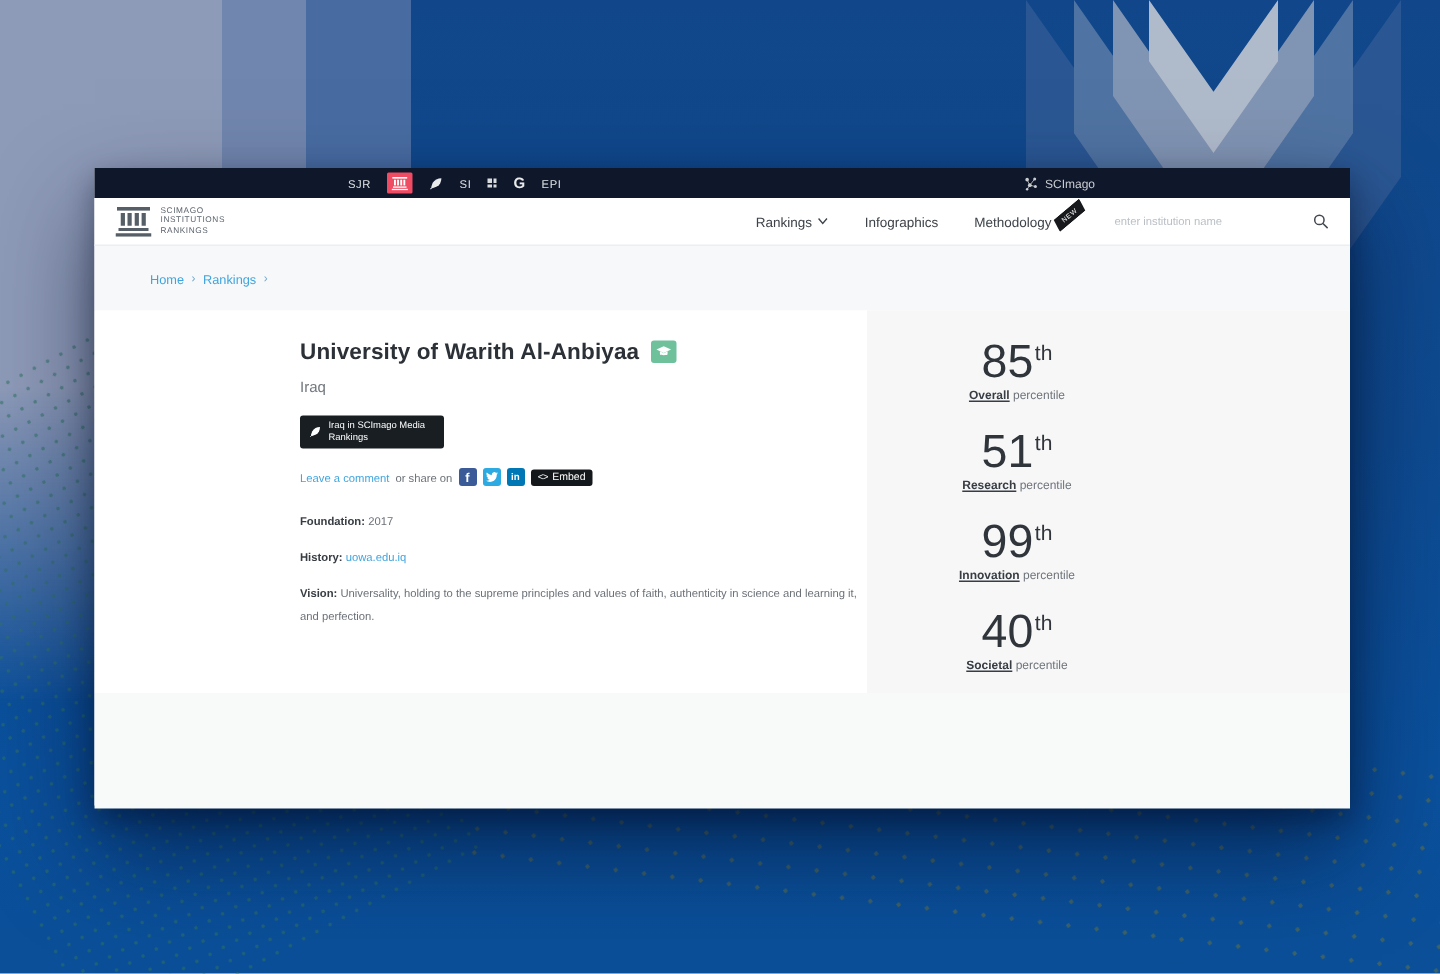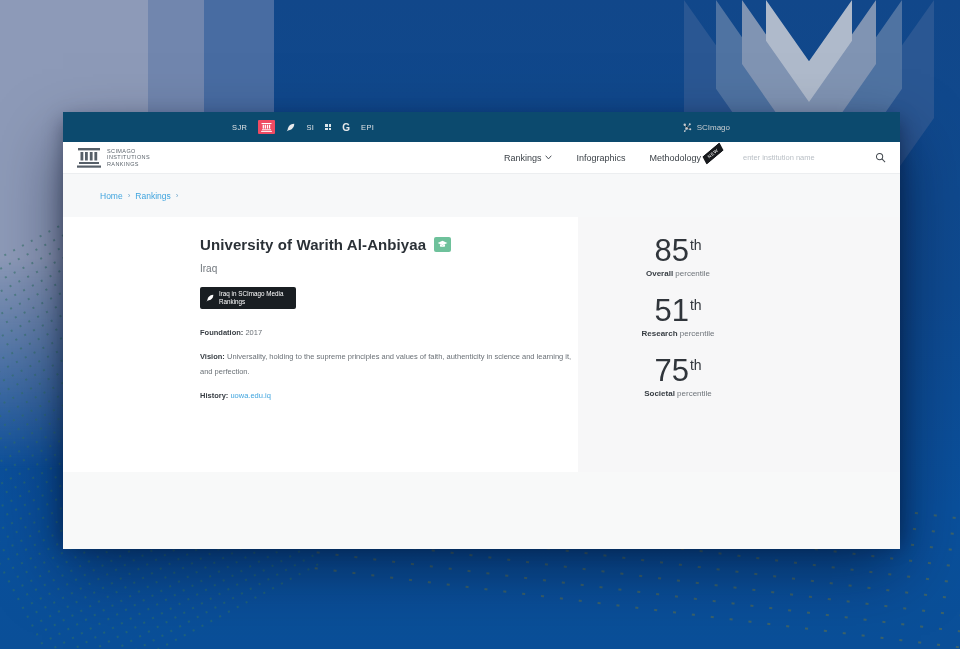--- a/index.html
+++ b/index.html
@@ -36,7 +36,7 @@
     box-shadow:0 30px 60px rgba(2,10,32,.55),0 8px 18px rgba(2,10,32,.4);
   }
   
-  .topbar{height:30px;background:#0c4a6e;display:flex;align-items:center;color:#dfe2e5;font-size:7.5px;}
+  .topbar{height:20px;background:#0f172a;display:flex;align-items:center;color:#dfe2e5;font-size:7.5px;}
   .topbar .left-group{margin-left:169px;display:flex;align-items:center;gap:11px;}
   .topbar .right-group{margin-left:auto;margin-right:170px;display:flex;align-items:center;gap:4px;font-size:8px;color:#c9cdd1;}
   .sir-box{width:17px;height:14px;background:#ef4b63;border-radius:1px;display:flex;align-items:center;justify-content:center;}

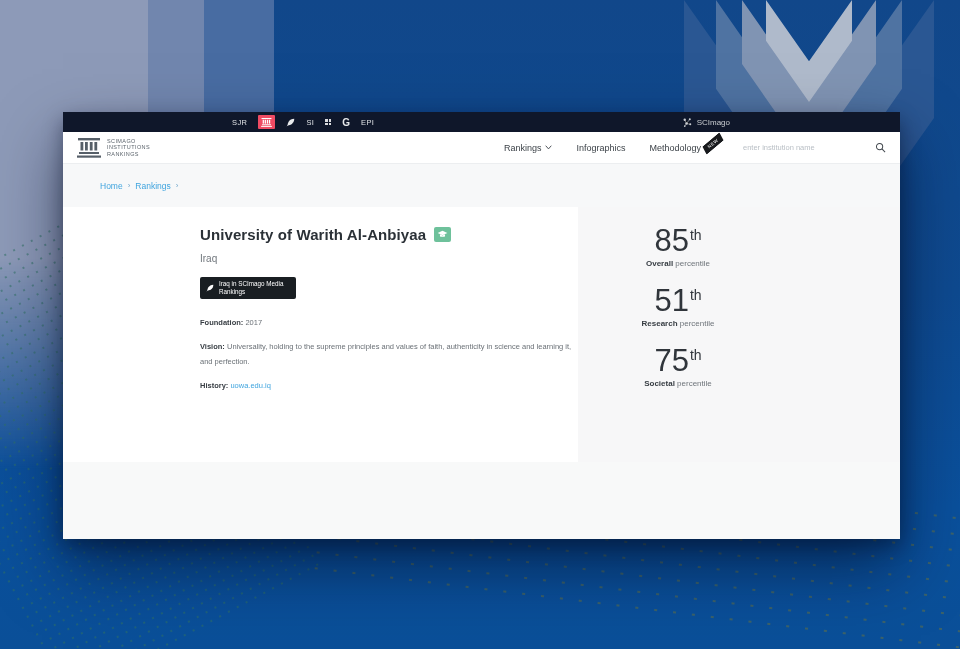--- a/index.html
+++ b/index.html
@@ -89,7 +89,7 @@
   .pct-number{font-size:31px;line-height:30px;color:#30353b;}
   .pct-suffix{font-size:14px;vertical-align:11px;margin-left:1px;}
   .pct-label{margin-top:3px;font-size:8px;color:#6e747a;}
-  .pct-label b{color:#373d43;}
+  .pct-label b{color:#373d43;text-decoration:underline;}
   
   .footer-band{height:77px;background:#f8f9f9;}
   svg{display:block;}

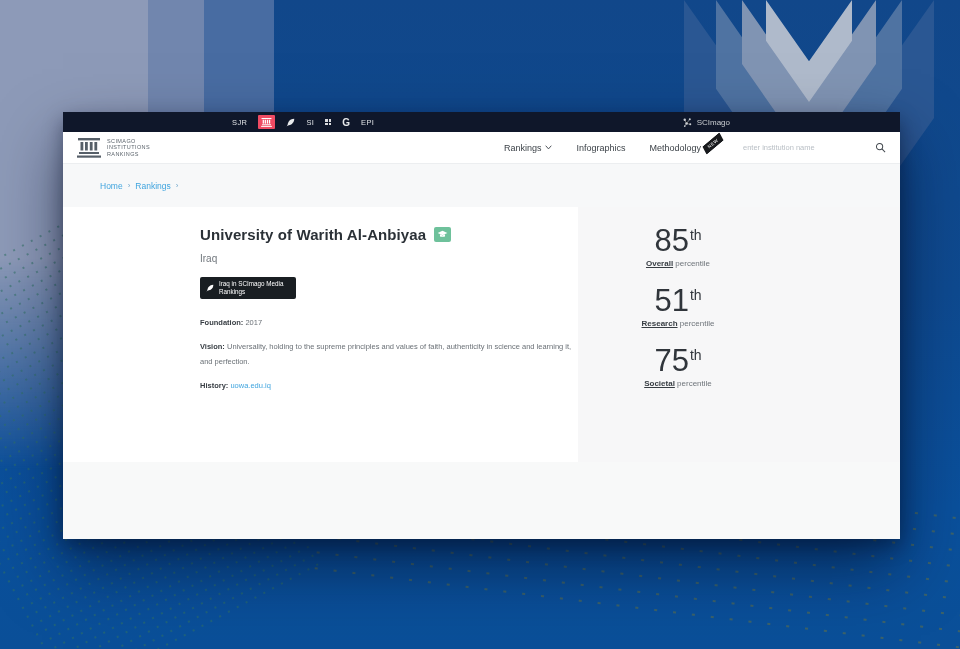--- a/index.html
+++ b/index.html
@@ -233,6 +233,23 @@
         <span>Iraq in SCImago Media Rankings</span>
       </div>
 
+      <div class="share-row">
+        <span class="link">Leave a comment</span>
+        <span>or share on</span>
+        <span class="soc fb">f</span>
+        <span class="soc tw">
+          <span>
+            <svg width="8" height="8" viewBox="0 0 24 24" fill="#ffffff">
+                <path d="M23.95 4.57a10 10 0 01-2.82.77 4.96 4.96 0 002.16-2.72c-.95.56-2 .96-3.12 1.19a4.92 4.92 0 00-8.39 4.48A13.94 13.94 0 011.64 3.16a4.92 4.92 0 001.52 6.57 4.9 4.9 0 01-2.23-.61v.06a4.92 4.92 0 003.95 4.83 4.99 4.99 0 01-2.21.08 4.94 4.94 0 004.6 3.42A9.87 9.87 0 010 19.54a13.94 13.94 0 007.55 2.21c9.05 0 14-7.5 14-13.99v-.63a10 10 0 002.4-2.56z"></path>
+              </svg>
+          </span>
+        </span>
+        <span class="soc li">in</span>
+        <span class="embed-btn">
+          <span class="embed-chevrons">&lt;&gt;</span>
+          <span>Embed</span>
+        </span>
+      </div>
 
       <div class="fields">
         <p>

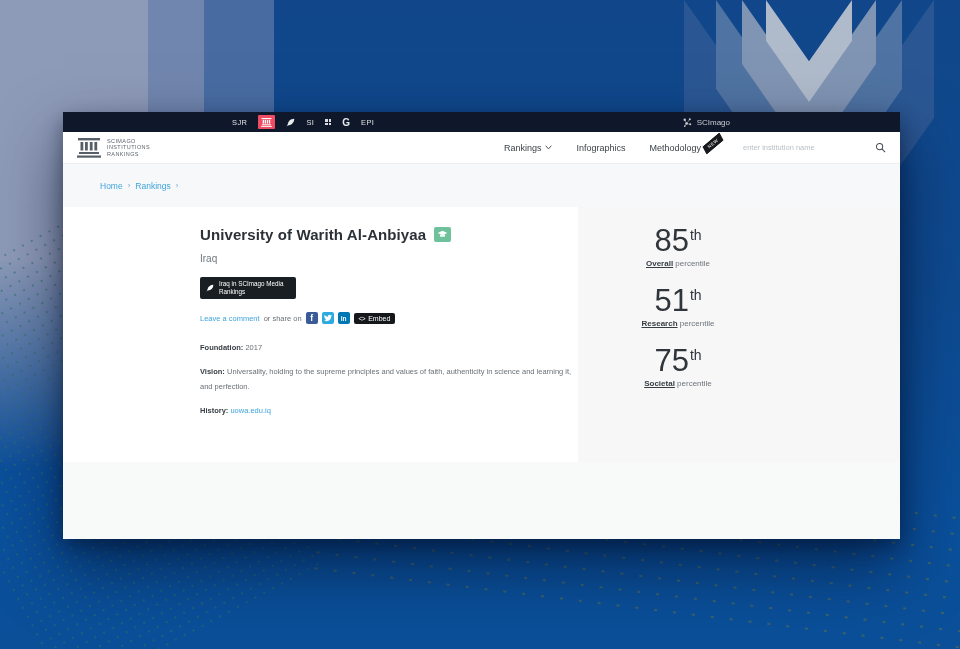--- a/index.html
+++ b/index.html
@@ -277,6 +277,10 @@
         <div class="pct-label"><b>Research</b> <span>percentile</span></div>
       </div>
       <div class="pct-block">
+        <div class="pct-number"><span>99</span><span class="pct-suffix">th</span></div>
+        <div class="pct-label"><b>Innovation</b> <span>percentile</span></div>
+      </div>
+      <div class="pct-block">
         <div class="pct-number"><span>75</span><span class="pct-suffix">th</span></div>
         <div class="pct-label"><b>Societal</b> <span>percentile</span></div>
       </div>

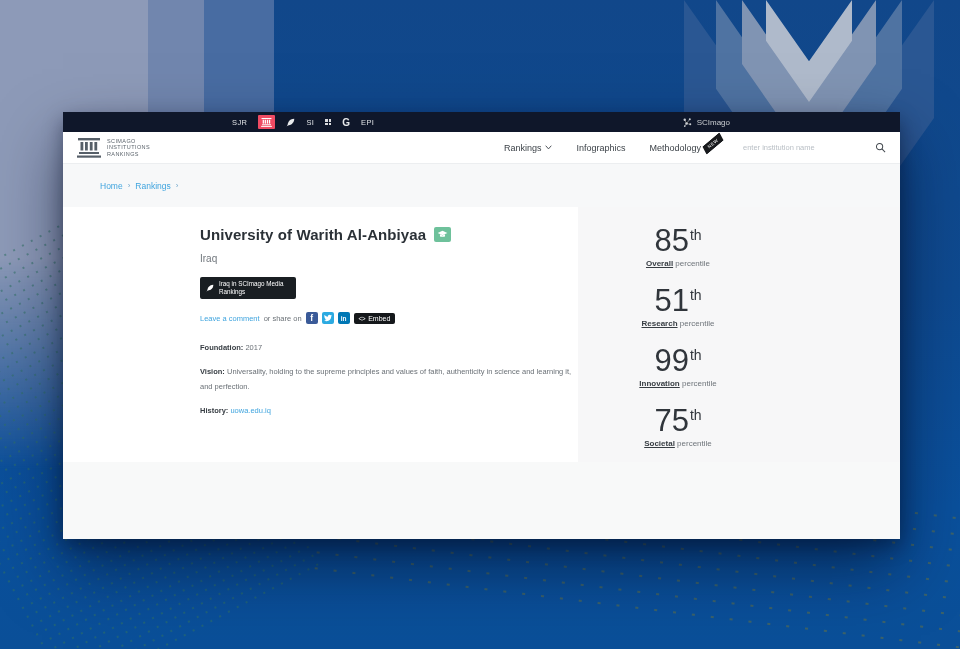--- a/index.html
+++ b/index.html
@@ -257,13 +257,13 @@
           <span>2017</span>
         </p>
         <p>
+          <span class="f-label">History:</span>
+          <span class="link">uowa.edu.iq</span>
+        </p>
+        <p>
           <span class="f-label">Vision:</span>
           <span>Universality, holding to the supreme principles and values of faith, authenticity in science and learning it, and perfection.</span>
         </p>
-        <p>
-          <span class="f-label">History:</span>
-          <span class="link">uowa.edu.iq</span>
-        </p>
       </div>
     </div>
 

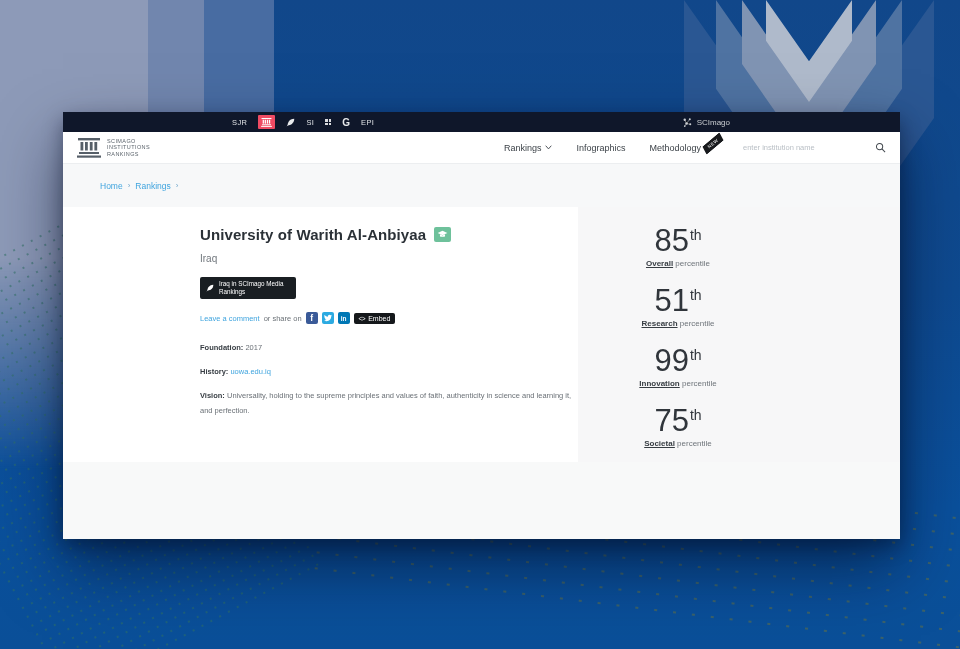--- a/index.html
+++ b/index.html
@@ -281,7 +281,7 @@
         <div class="pct-label"><b>Innovation</b> <span>percentile</span></div>
       </div>
       <div class="pct-block">
-        <div class="pct-number"><span>75</span><span class="pct-suffix">th</span></div>
+        <div class="pct-number"><span>40</span><span class="pct-suffix">th</span></div>
         <div class="pct-label"><b>Societal</b> <span>percentile</span></div>
       </div>
     </div>

